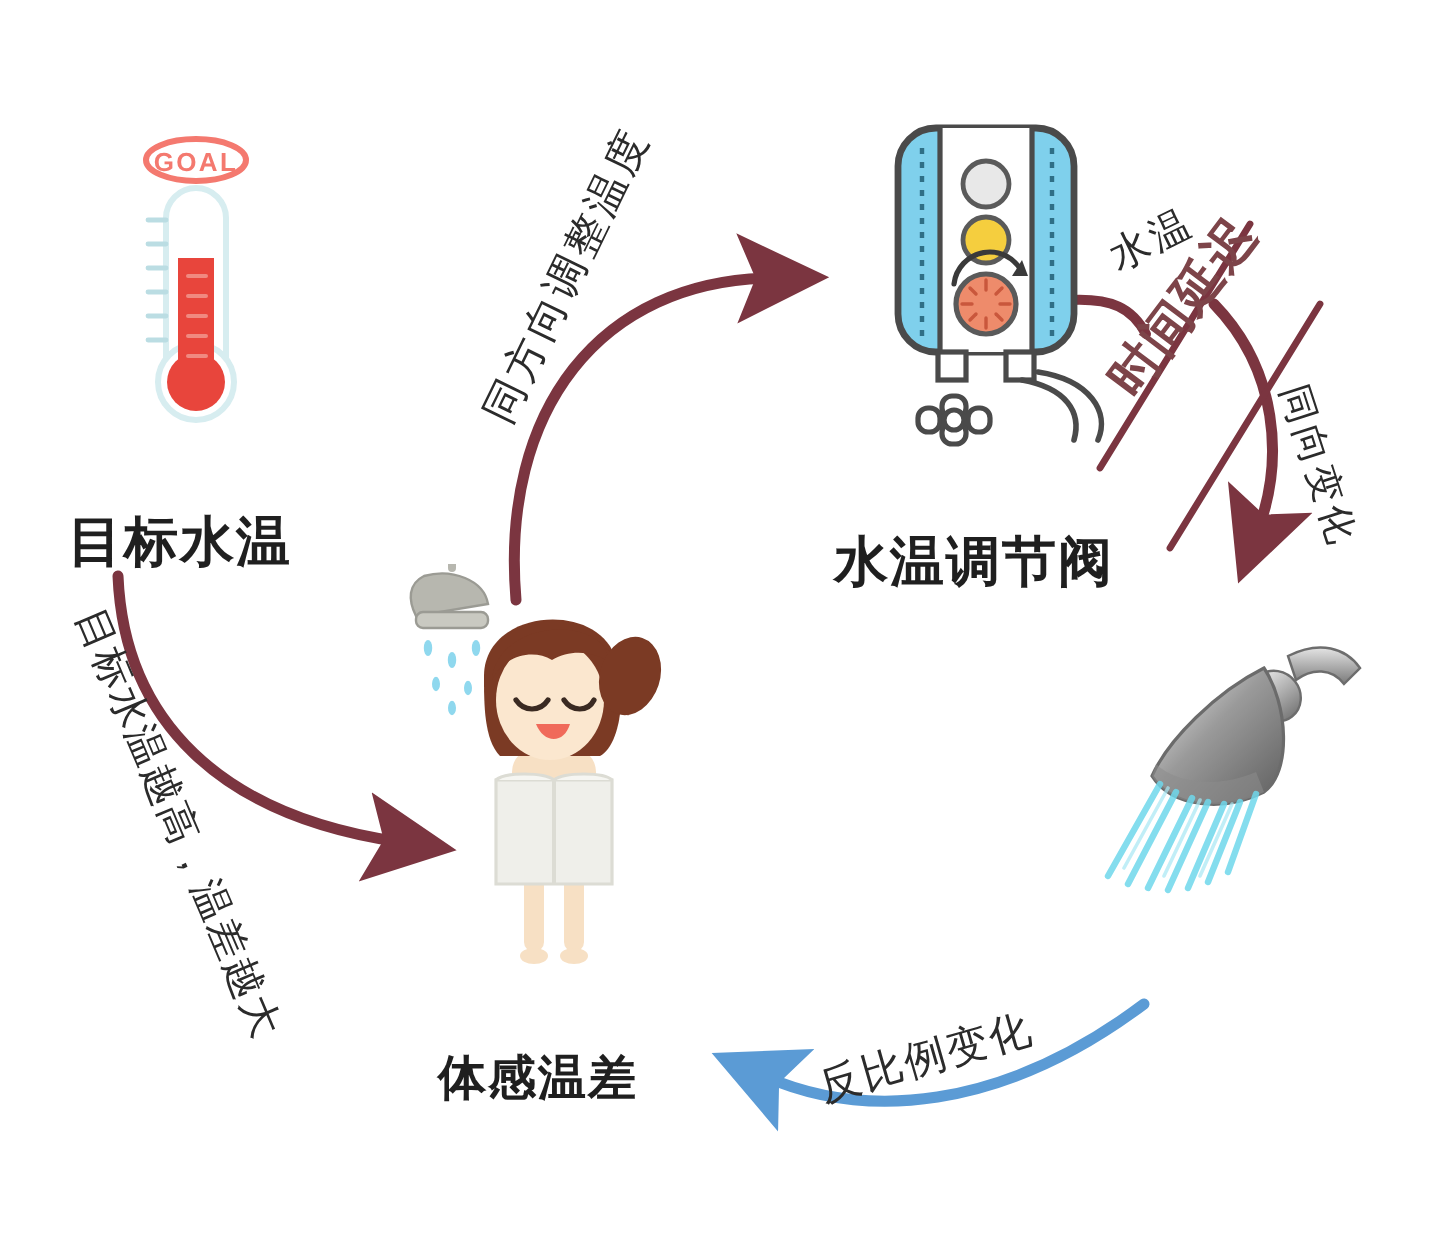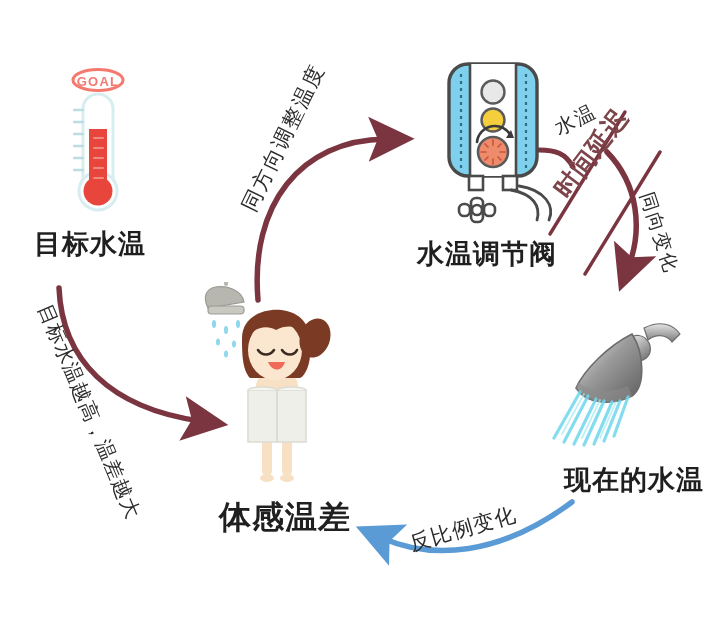--- a/index.html
+++ b/index.html
@@ -24,6 +24,7 @@
     letter-spacing: 1px;
     white-space: nowrap;
     font-family: "Liberation Sans", "DejaVu Sans", sans-serif;
+    margin-top: 27px;
   }
   #label-target      { left: 34px;  top: 226px; font-size: 27px; }
   #label-valve       { left: 417px; top: 236px; font-size: 27px; }

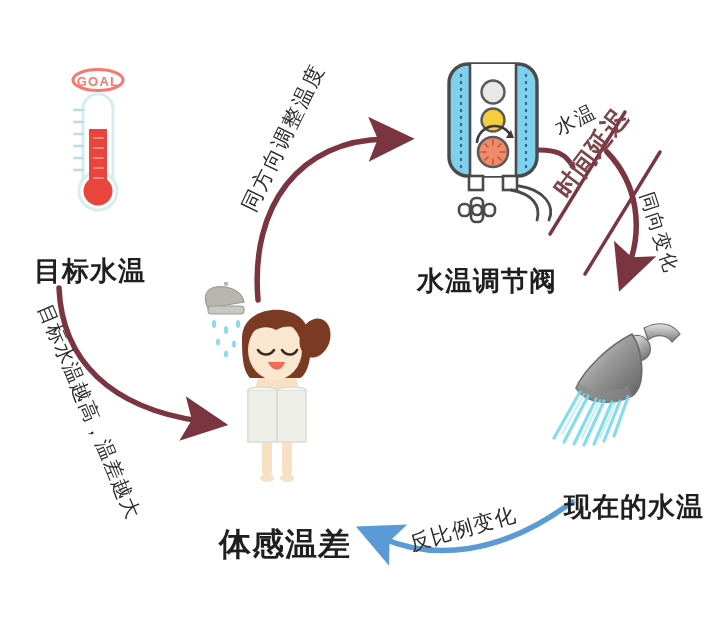--- a/index.html
+++ b/index.html
@@ -277,7 +277,6 @@
 
   <div class="node-label" id="label-target">目标水温</div>
   <div class="node-label" id="label-valve">水温调节阀</div>
-  <div class="node-label" id="label-current">现在的水温</div>
   <div class="node-label" id="label-perceived">体感温差</div>
 
   <div class="edge-label" id="edge-same-dir">同方向调整温度</div>

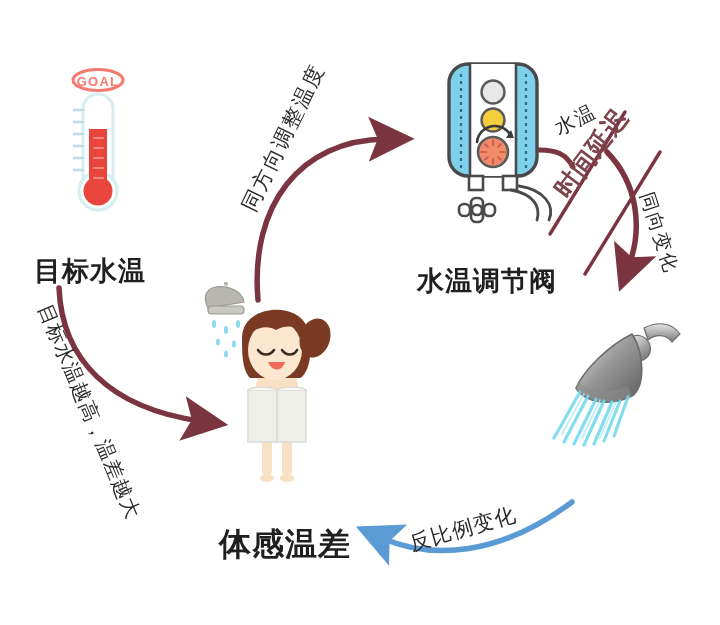--- a/index.html
+++ b/index.html
@@ -28,7 +28,7 @@
   }
   #label-target      { left: 34px;  top: 226px; font-size: 27px; }
   #label-valve       { left: 417px; top: 236px; font-size: 27px; }
-  #label-perceived   { left: 219px; top: 496px; font-size: 32px; }
+  #label-perceived   { left: 219px; top: 496px; font-size: 24px; }
   #label-current     { left: 564px; top: 462px; font-size: 27px; }
 
   .edge-label {

